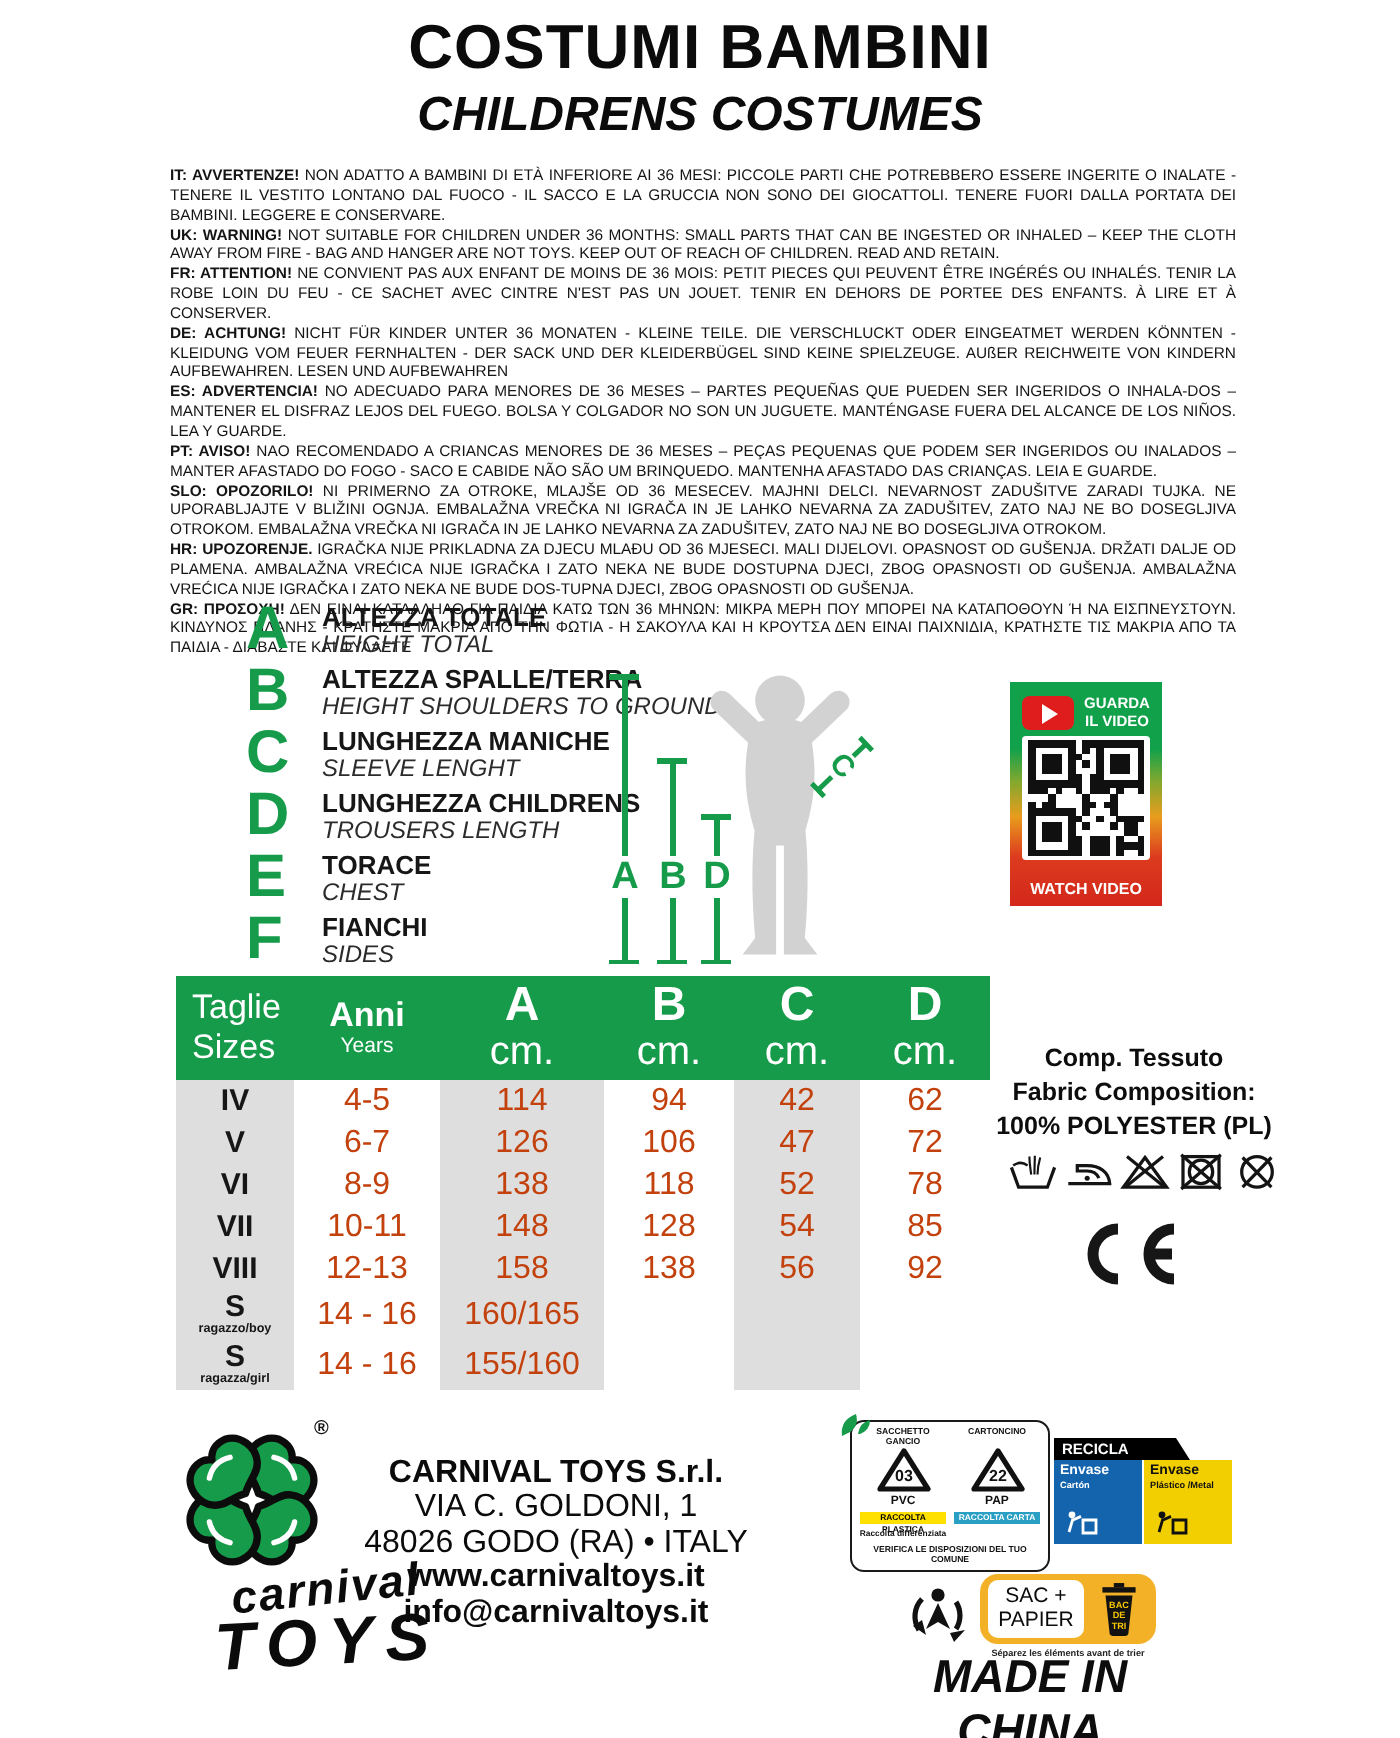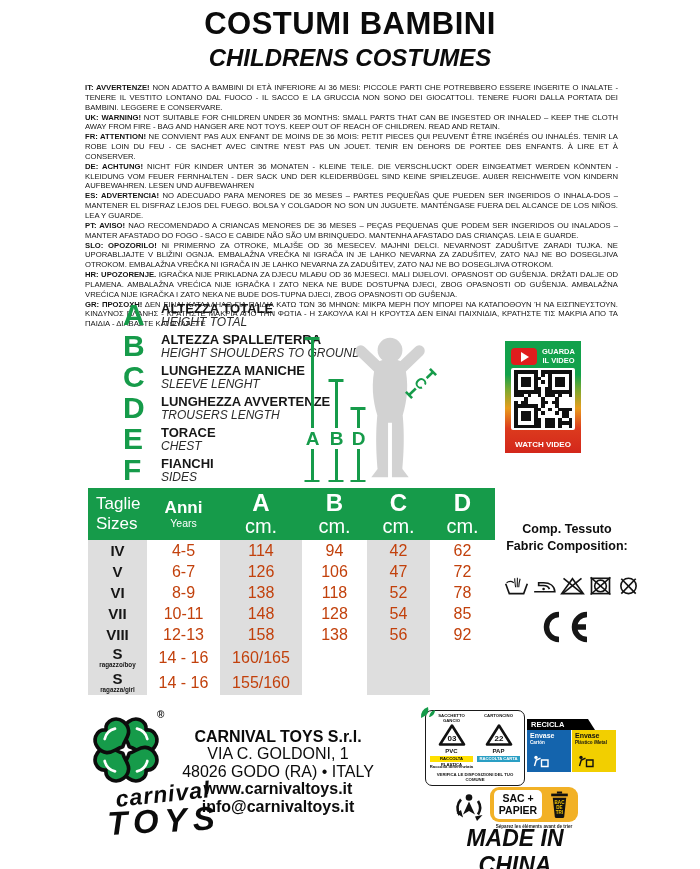--- a/index.html
+++ b/index.html
@@ -149,7 +149,7 @@
   <div class="abs leg-row" style="top:395px">
     <div class="leg-letter">D</div>
     <div>
-        <div class="leg-it">LUNGHEZZA AVVERTENZE</div>
+        <div class="leg-it">LUNGHEZZA CHILDRENS</div>
          <div class="leg-en">TROUSERS LENGTH</div>
       </div>
   </div>

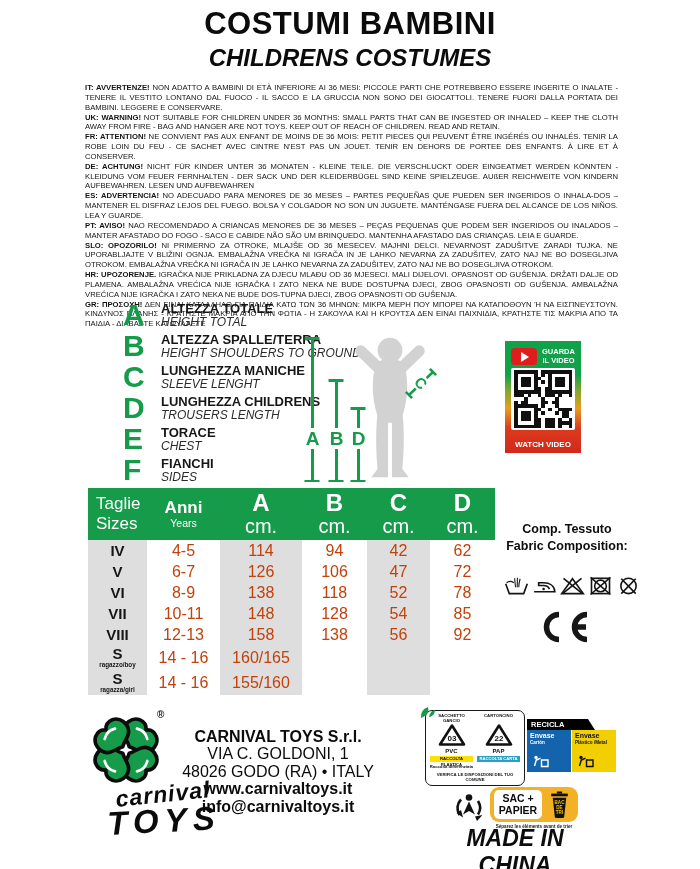--- a/index.html
+++ b/index.html
@@ -466,6 +466,7 @@
   <div class="abs comp">
     <div>Comp. Tessuto</div>
     <div>Fabric Composition:</div>
+    <div>100% POLYESTER (PL)</div>
   </div>
   <div class="abs care-row">
     <svg width="27" height="23" viewBox="0 0 30 24">

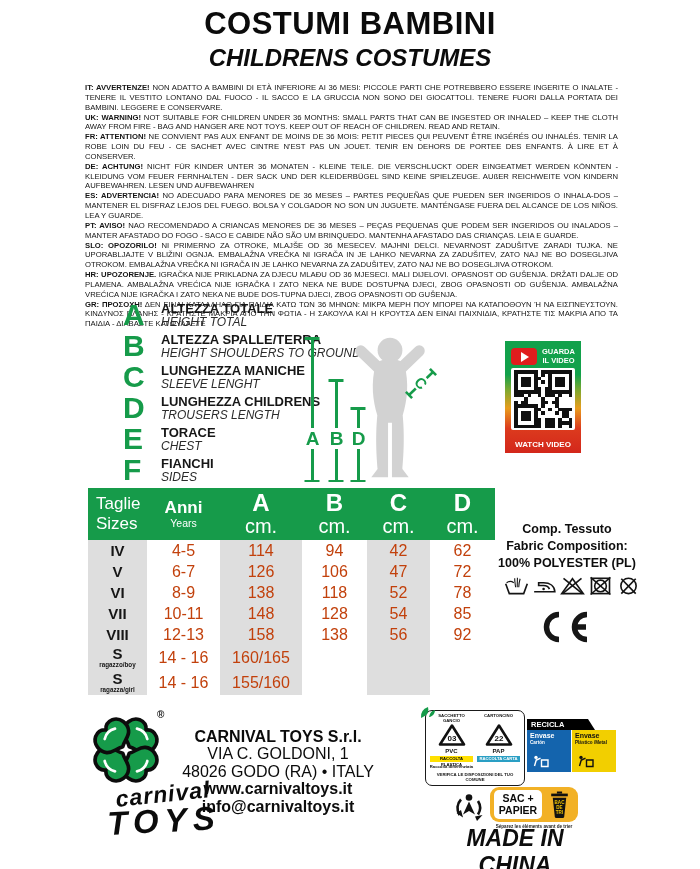--- a/index.html
+++ b/index.html
@@ -101,7 +101,7 @@
   
   .sac{left:490px;top:787px;width:88px;height:35px;background:#f2b126;border-radius:9px;}
   .sac-white{position:absolute;left:4px;top:3px;width:48px;height:29px;background:#fff;border-radius:5px;
-     display:flex;flex-direction:column;align-items:center;justify-content:center;font-size:10.5px;font-weight:700;line-height:1.05;color:#0b0b0b;}
+     display:flex;flex-direction:column;align-items:center;justify-content:center;font-size:10.5px;font-weight:400;line-height:1.05;color:#0b0b0b;}
   .sac-sep{left:488px;top:823.5px;width:92px;text-align:center;font-size:4.6px;font-weight:600;color:#222;}
   .made-in{left:430px;top:825px;width:170px;text-align:center;font-size:23px;font-weight:800;font-style:italic;color:#0d0d0d;}
 </style>

